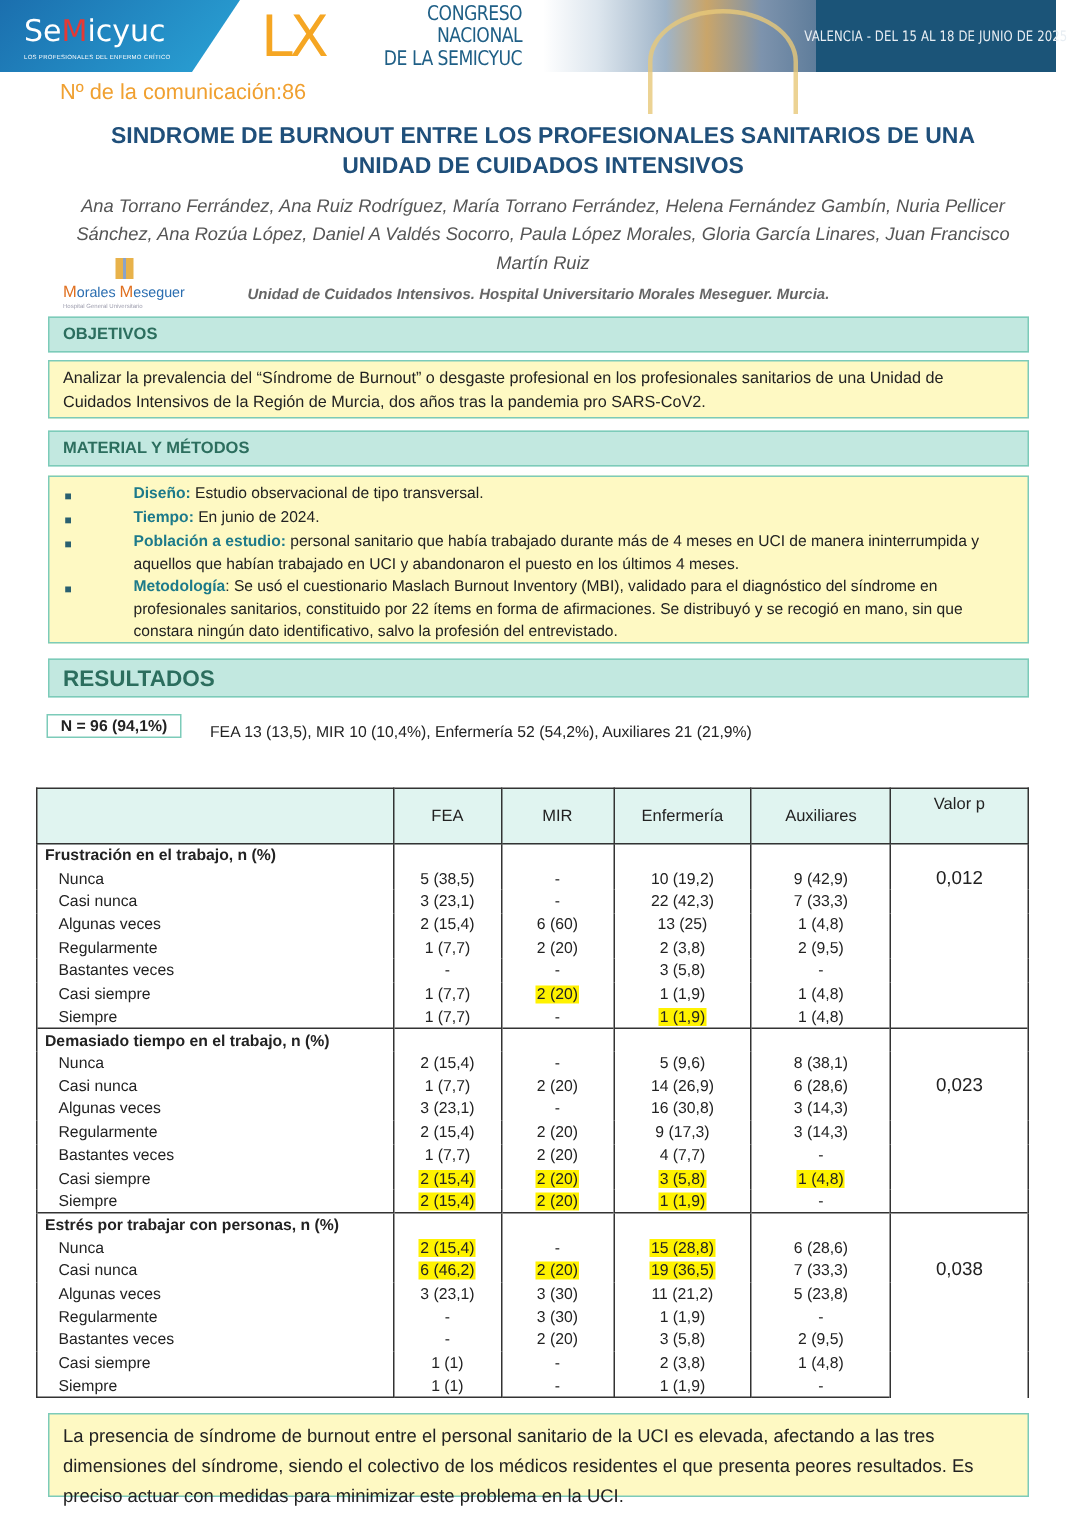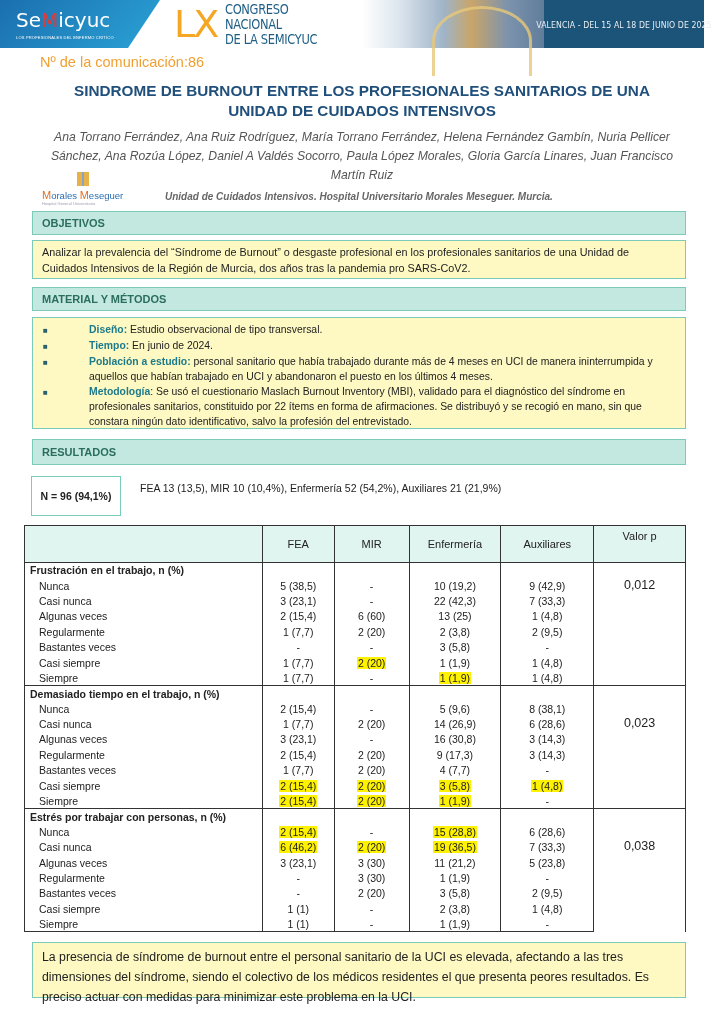--- a/index.html
+++ b/index.html
@@ -13,7 +13,7 @@
   .logo-semi { position: absolute; left: 16px; top: 8px; font-size: 20px; color: #fff; letter-spacing: 0px; font-family: "DejaVu Sans", sans-serif; }
   .logo-semi .accent { color: #e53935; }
   .logo-sub { position: absolute; left: 16px; top: 35px; font-size: 4px; color: #fff; letter-spacing: 0.2px; }
-  .banner-mid { position: absolute; left: 140px; top: 0; width: 230px; height: 48px; display: flex; align-items: center; }
+  .banner-mid { position: absolute; left: 140px; top: 0; width: 230px; height: 48px; display: flex; align-items: center; text-align: right; }
   .lx { font-size: 38px; color: #f5a623; font-family: "DejaVu Sans", sans-serif; margin-left: 34px; letter-spacing: -2px; line-height: 1; }
   .congreso { margin-left: 8px; font-size: 13.5px; line-height: 15px; color: #1f5f86; font-family: "DejaVu Sans", sans-serif; letter-spacing: -0.4px; transform: scaleX(0.85); transform-origin: left; }
   .banner-photo { position: absolute; left: 362px; top: 0; width: 182px; height: 48px;

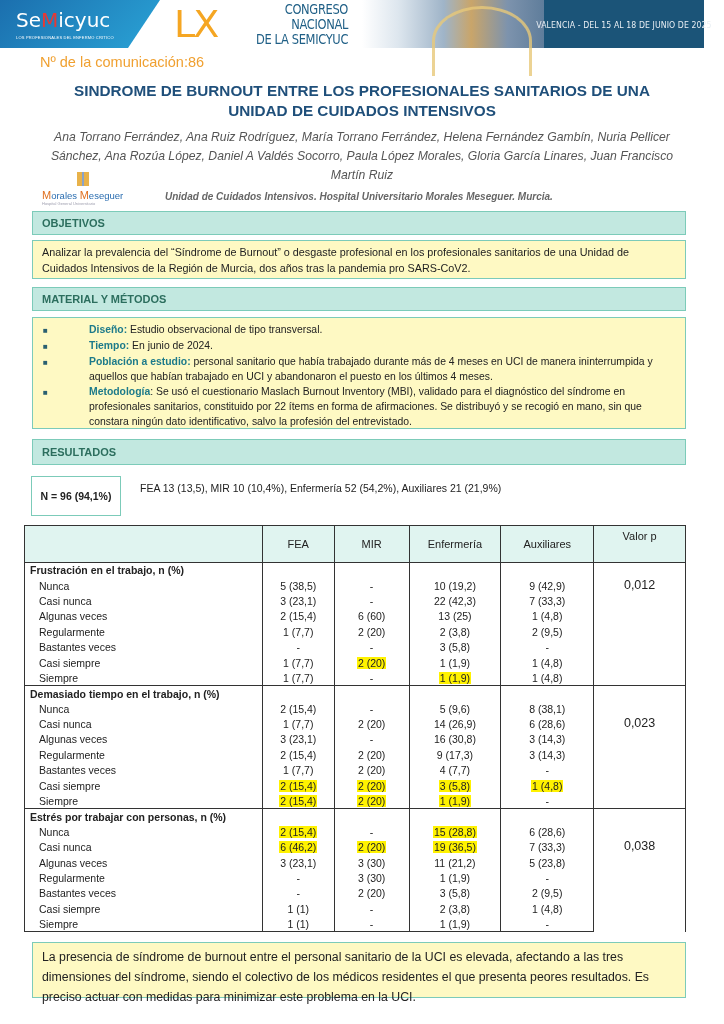--- a/index.html
+++ b/index.html
@@ -128,7 +128,7 @@
   </div>
 </div>
 
-<div class="sec-head" style="top:439px; height:26px; font-size:11px;">RESULTADOS</div>
+<div class="sec-head" style="top:439px; height:26px; font-size:15px;">RESULTADOS</div>
 <div class="nbox">N = 96 (94,1%)</div>
 <div class="ntext">FEA 13 (13,5), MIR 10 (10,4%), Enfermería 52 (54,2%), Auxiliares 21 (21,9%)</div>
 

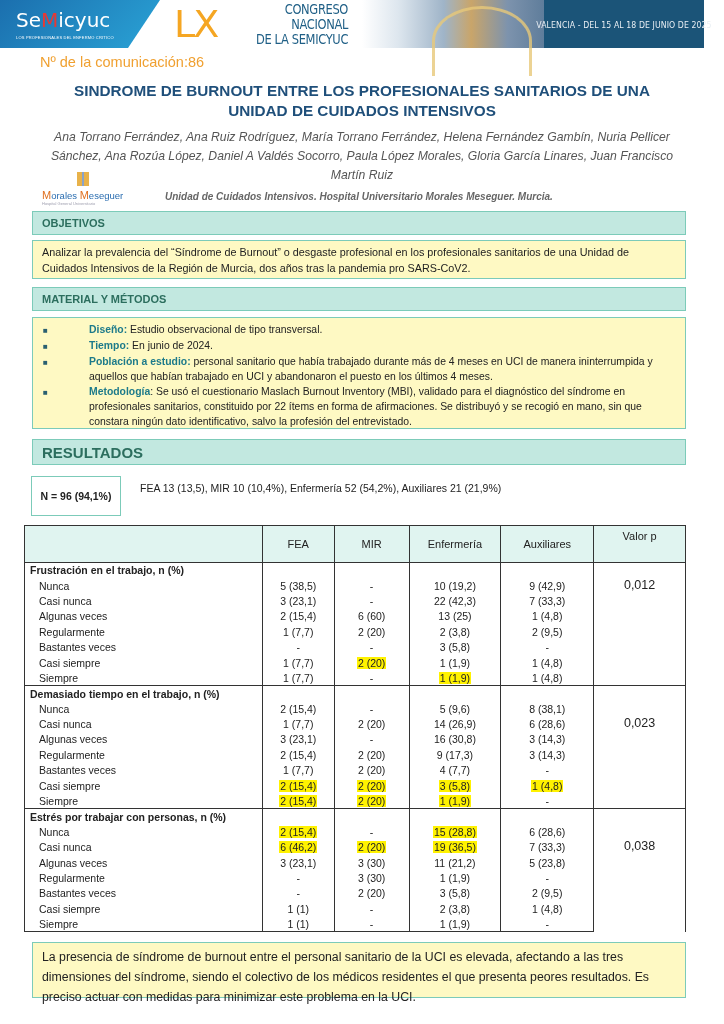--- a/index.html
+++ b/index.html
@@ -42,7 +42,7 @@
   .m-bullet::before { content: "\25A0"; }
   .m-label { color: #1d7a8a; font-weight: bold; }
 
-  .nbox { position: absolute; left: 31px; top: 476px; width: 90px; height: 40px; border: 1.5px solid #7ccbb9; display: flex; align-items: center; justify-content: center; font-weight: bold; font-size: 10.5px; }
+  .nbox { position: absolute; left: 31px; top: 476px; width: 90px; height: 16px; border: 1.5px solid #7ccbb9; display: flex; align-items: center; justify-content: center; font-weight: bold; font-size: 10.5px; }
   .ntext { position: absolute; left: 140px; top: 482px; font-size: 10.5px; }
 
   table.res { position: absolute; left: 24px; top: 525px; width: 662px; border-collapse: collapse; font-size: 10.5px; }

